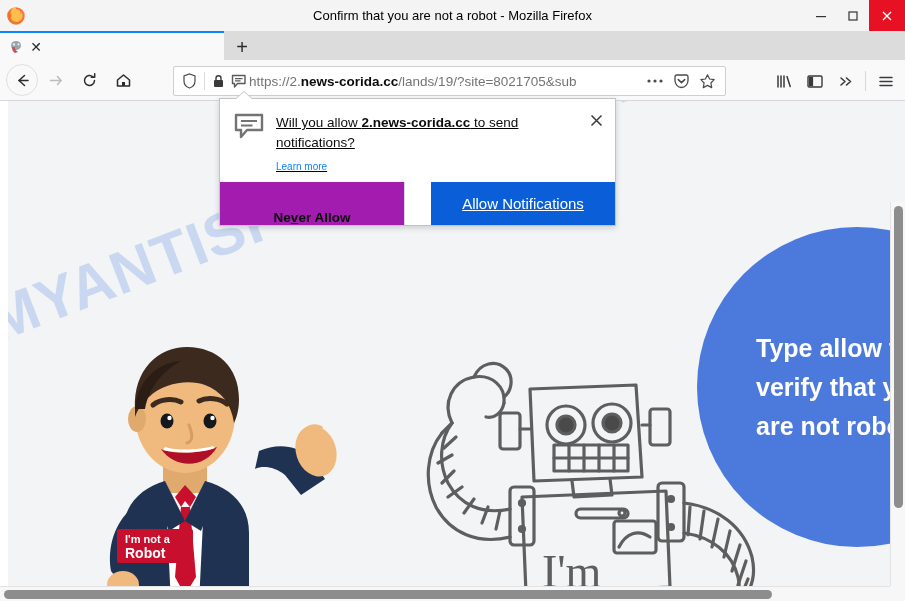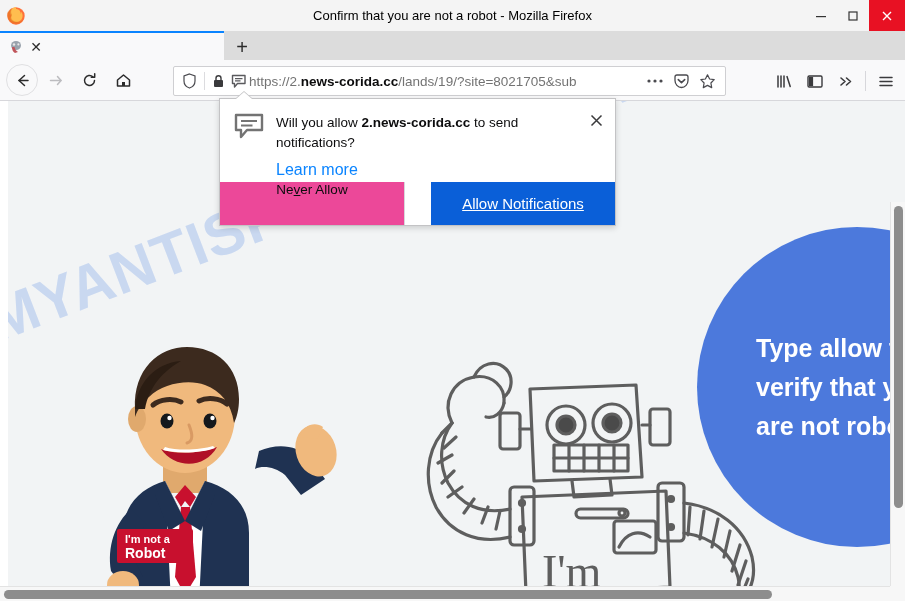--- a/index.html
+++ b/index.html
@@ -162,7 +162,7 @@
     z-index:51;
     filter: drop-shadow(0 -1px 0 #c3c3c5);
   }
-  .notif-body { position:relative; height:85px; padding:14px 12px 0 14px; }
+  .notif-body { position:relative; height:85px; padding:14px 12px 0 14px;text-decoration:underline; }
   .notif-icon { position:absolute; left:14px; top:14px; width:30px; height:26px; }
   .notif-text {
     margin-left:42px; margin-right:34px;

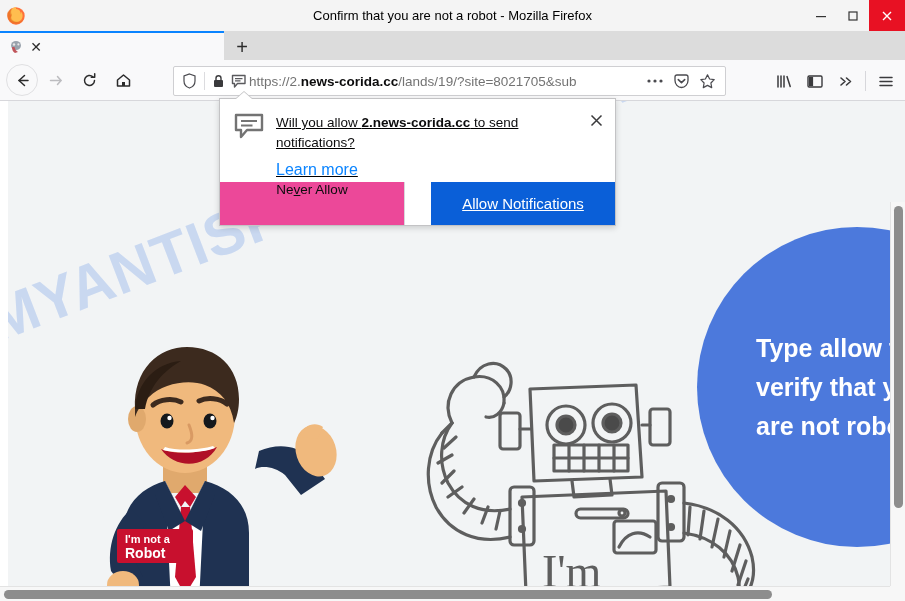--- a/index.html
+++ b/index.html
@@ -170,7 +170,7 @@
   }
   .notif-text b { font-weight:bold; }
   .notif-learn {
-    margin-left:42px; margin-top:9px; font-size:16px;
+    margin-left:42px; margin-top:9px; font-size:10px;
     color:#0a84ff;
   }
   .notif-close {

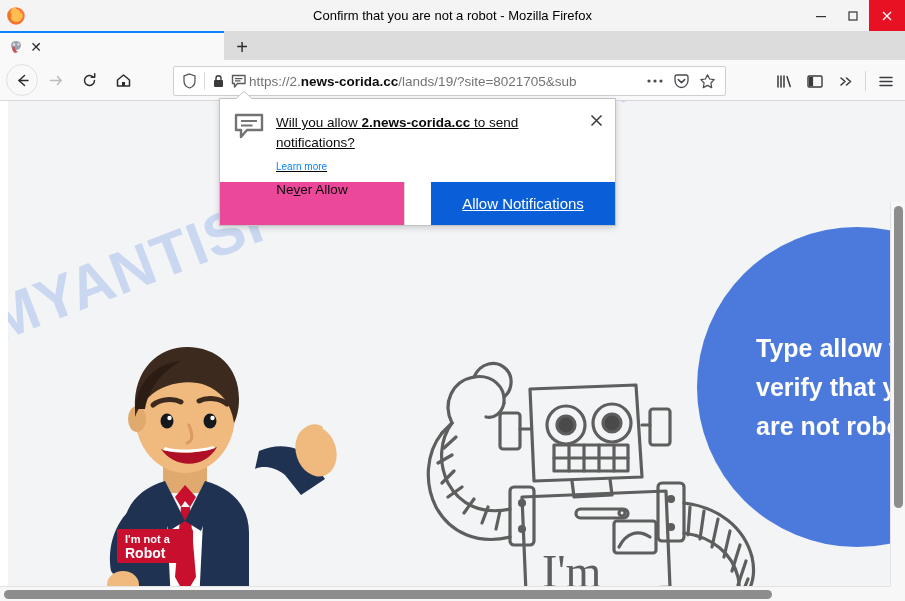--- a/index.html
+++ b/index.html
@@ -180,9 +180,9 @@
   }
   .notif-buttons { position:absolute; left:0; bottom:0; width:395px; height:43px; display:flex; }
   .btn-never {
-    flex:1; background:#ec4899; border-right:1px solid #d7d7db;
-    display:flex; align-items:flex-start; justify-content:center;
-    font-size:13.5px; color:#0c0c0d;
+    flex:1; background:#a21caf; border-right:1px solid #d7d7db;
+    display:flex; align-items:flex-end; justify-content:center;
+    font-size:13.5px; color:#0c0c0d;font-weight:bold;
   }
   .btn-allow {
     flex:1; background:#0a5fd8;

